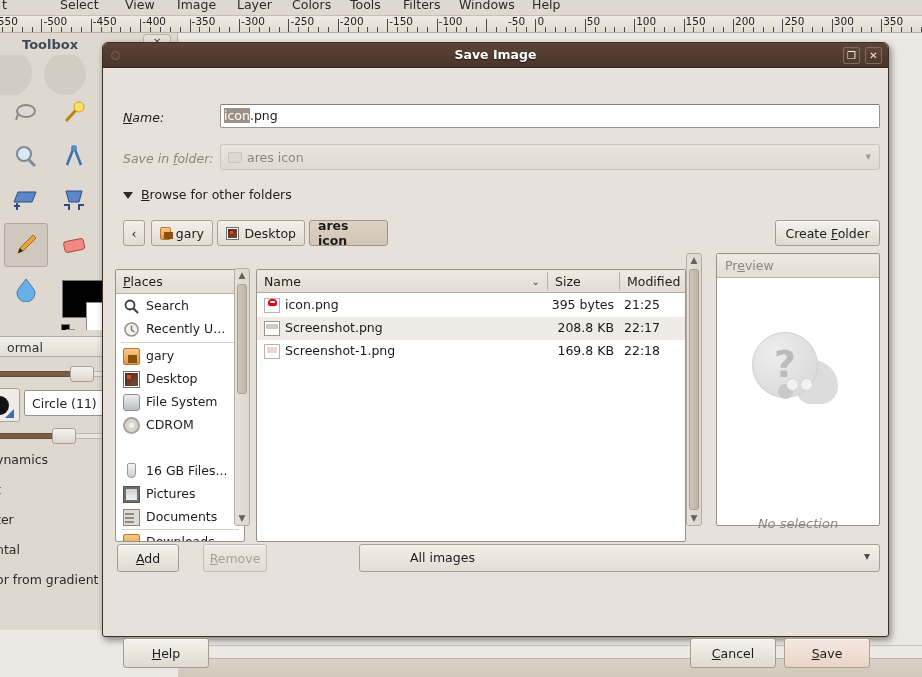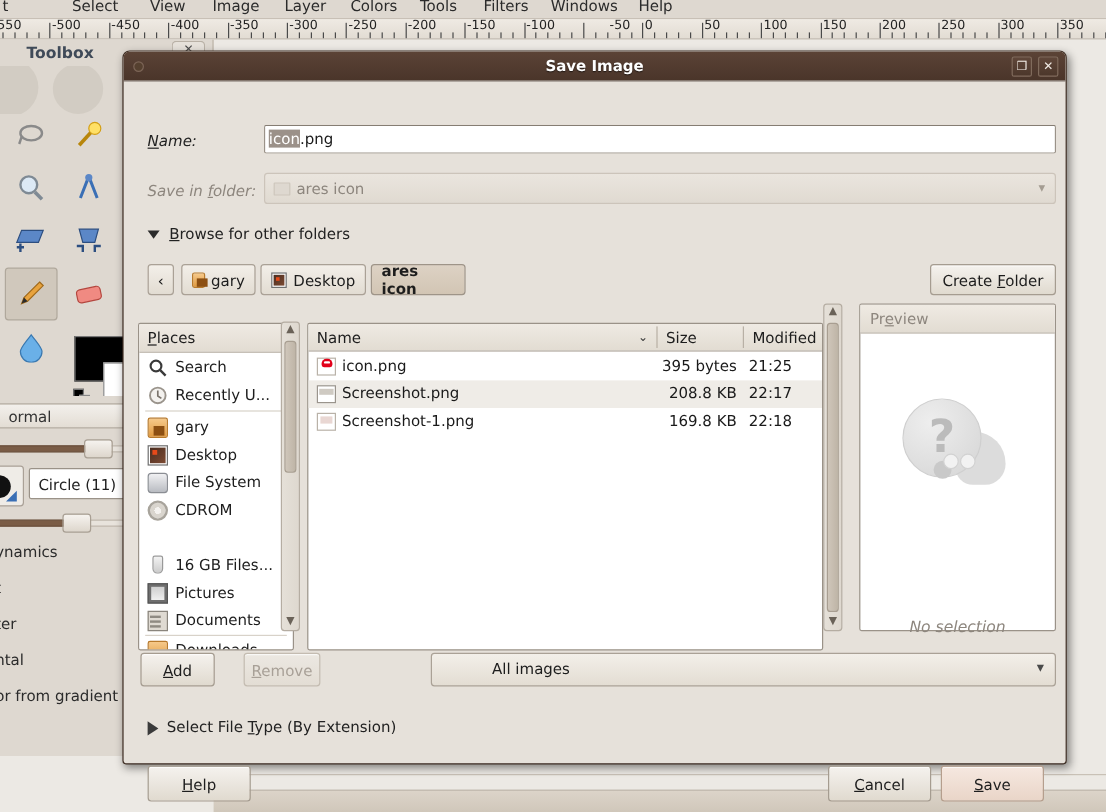--- a/index.html
+++ b/index.html
@@ -814,10 +814,6 @@
         <span class="arr">▾</span>
       </div>
 
-      <div class="disclosure" style="left:20px;top:530px;padding-left:16px">
-        <span class="tri-right-outline"></span>
-        <span>Select File <u>T</u>ype (By Extension)</span>
-      </div>
 
       <div class="btn" style="left:20px;top:570px;width:86px;height:30px">
         <span><u>H</u>elp</span>

